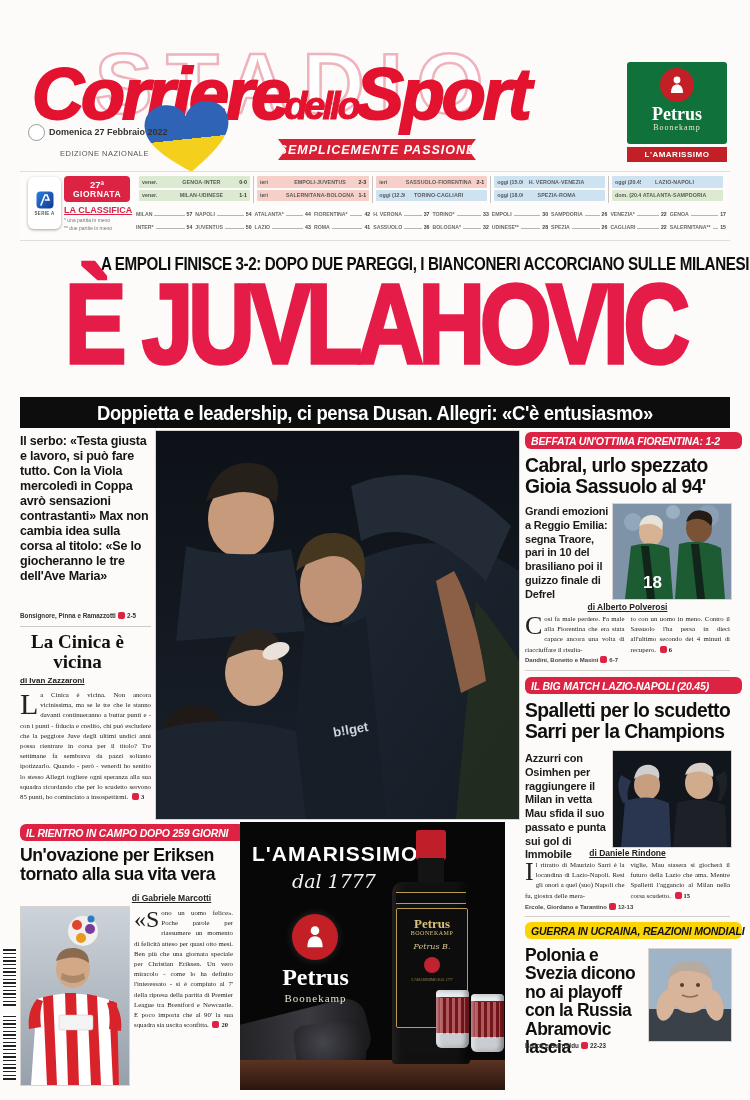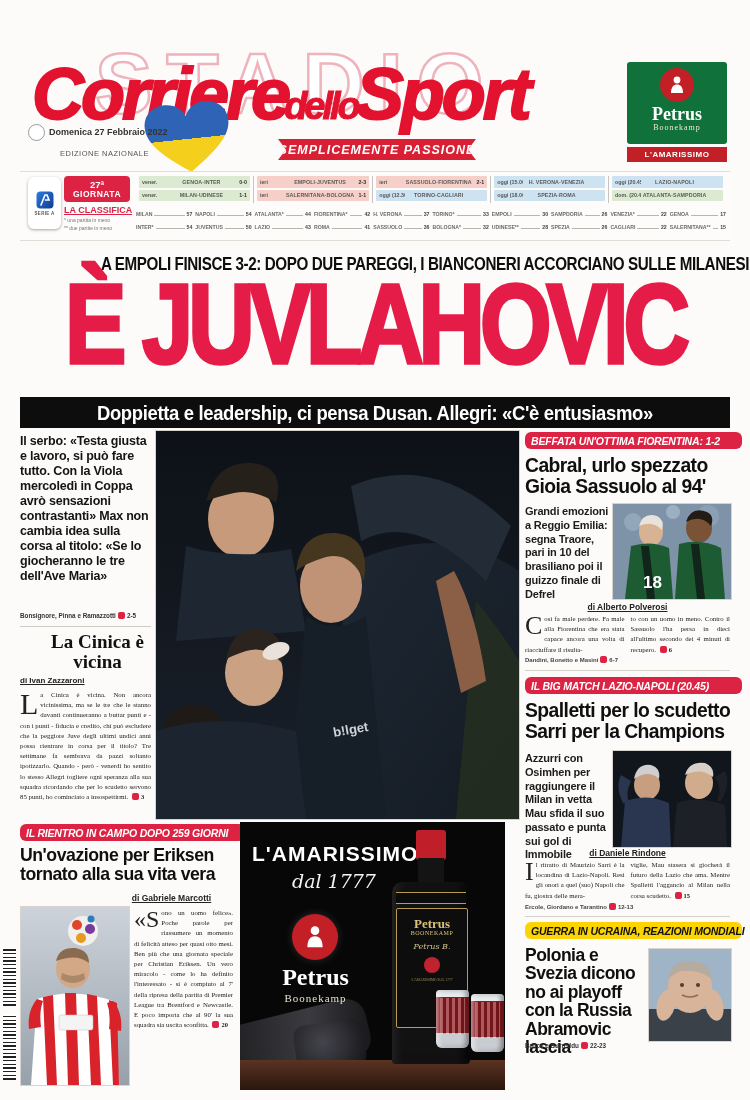--- a/index.html
+++ b/index.html
@@ -80,7 +80,7 @@
   .chip{display:inline-block;width:7px;height:7px;background:#dc2343;border-radius:2px;vertical-align:-1px;margin:0 2px;}
   .lead-byline{left:20px;top:612px;width:131px;}
   .cinica-rule{left:20px;top:626px;width:131px;border-top:1px solid #cfcac4;}
-  .cinica-title{left:32px;top:632px;width:131px;text-align:center;font-family:"Liberation Serif",serif;
+  .cinica-title{left:12px;top:632px;width:131px;text-align:center;font-family:"Liberation Serif",serif;
     font-weight:700;font-size:19px;line-height:1.05;color:#111;}
   .cinica-byline{left:20px;top:676px;width:131px;text-align:left;font-size:8px;font-weight:700;color:#222;text-decoration:underline;}
   .serif-body{font-family:"Liberation Serif",serif;font-size:6.8px;line-height:1.5;color:#222;text-align:justify;}

